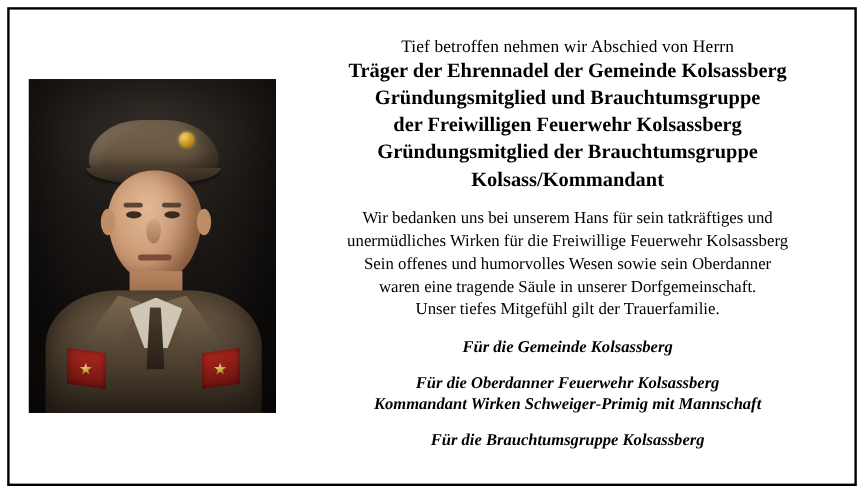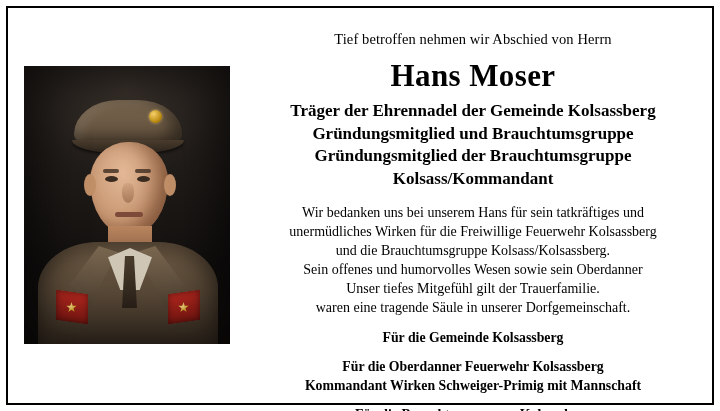--- a/index.html
+++ b/index.html
@@ -337,7 +337,6 @@
 
       <p class="intro">Tief betroffen nehmen wir Abschied von Herrn</p>
 
-      <h1 class="name">Hans Moser</h1>
 
       <div class="roles">
         <div>Träger der Ehrennadel der Gemeinde Kolsassberg</div>

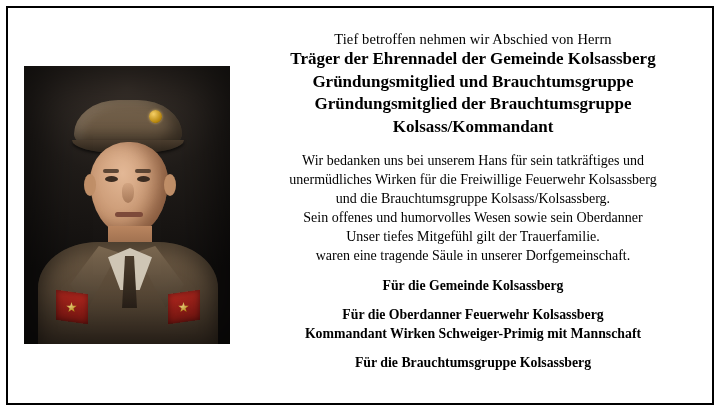--- a/index.html
+++ b/index.html
@@ -341,6 +341,7 @@
       <div class="roles">
         <div>Träger der Ehrennadel der Gemeinde Kolsassberg</div>
         <div>Gründungsmitglied und Brauchtumsgruppe</div>
+        <div>der Freiwilligen Feuerwehr Kolsassberg</div>
         <div>Gründungsmitglied der Brauchtumsgruppe Kolsass/Kommandant</div>
       </div>
 

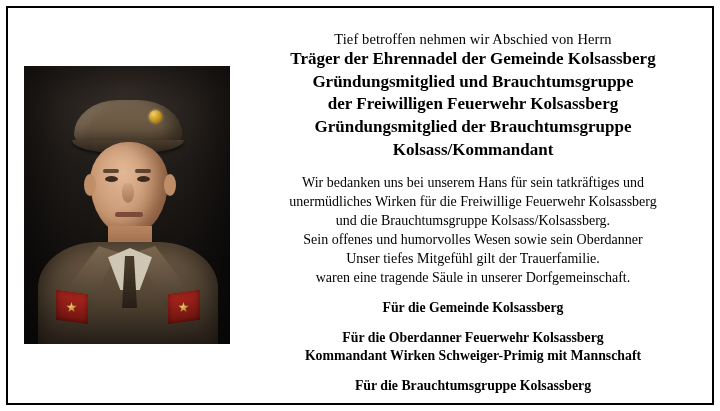--- a/index.html
+++ b/index.html
@@ -348,7 +348,6 @@
       <div class="body-text">
         <div>Wir bedanken uns bei unserem Hans für sein tatkräftiges und</div>
         <div>unermüdliches Wirken für die Freiwillige Feuerwehr Kolsassberg</div>
-        <div>und die Brauchtumsgruppe Kolsass/Kolsassberg.</div>
         <div>Sein offenes und humorvolles Wesen sowie sein Oberdanner</div>
         <div>Unser tiefes Mitgefühl gilt der Trauerfamilie.</div>
         <div>waren eine tragende Säule in unserer Dorfgemeinschaft.</div>

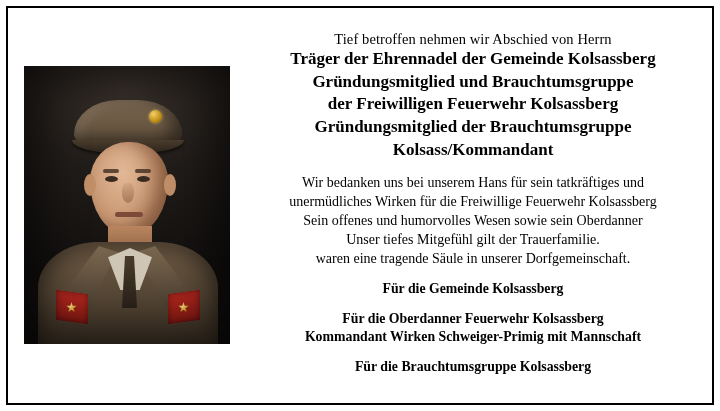--- a/index.html
+++ b/index.html
@@ -349,8 +349,8 @@
         <div>Wir bedanken uns bei unserem Hans für sein tatkräftiges und</div>
         <div>unermüdliches Wirken für die Freiwillige Feuerwehr Kolsassberg</div>
         <div>Sein offenes und humorvolles Wesen sowie sein Oberdanner</div>
+        <div>waren eine tragende Säule in unserer Dorfgemeinschaft.</div>
         <div>Unser tiefes Mitgefühl gilt der Trauerfamilie.</div>
-        <div>waren eine tragende Säule in unserer Dorfgemeinschaft.</div>
       </div>
 
       <div class="group-block">

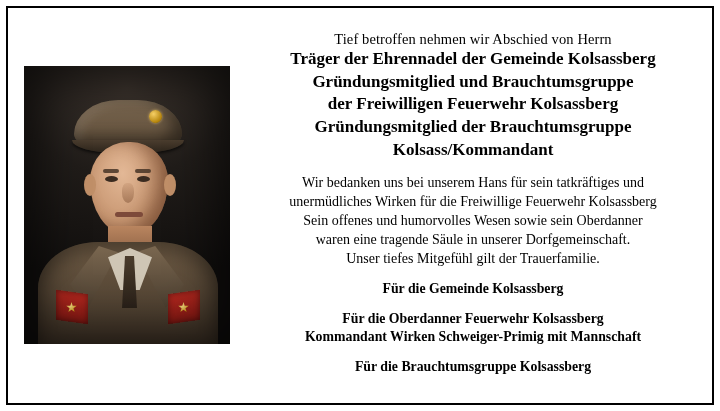--- a/index.html
+++ b/index.html
@@ -286,6 +286,7 @@
 
   .group-block {
     margin: 0 0 11px 0;
+    font-style: italic;
   }
   .group-block:last-child {
     margin-bottom: 0;

